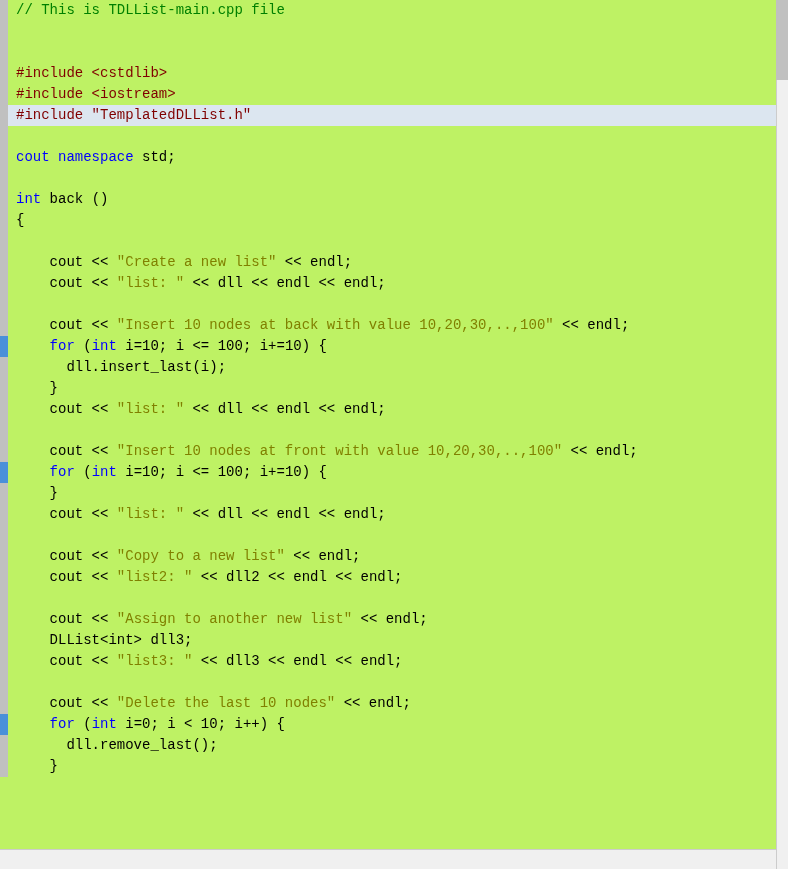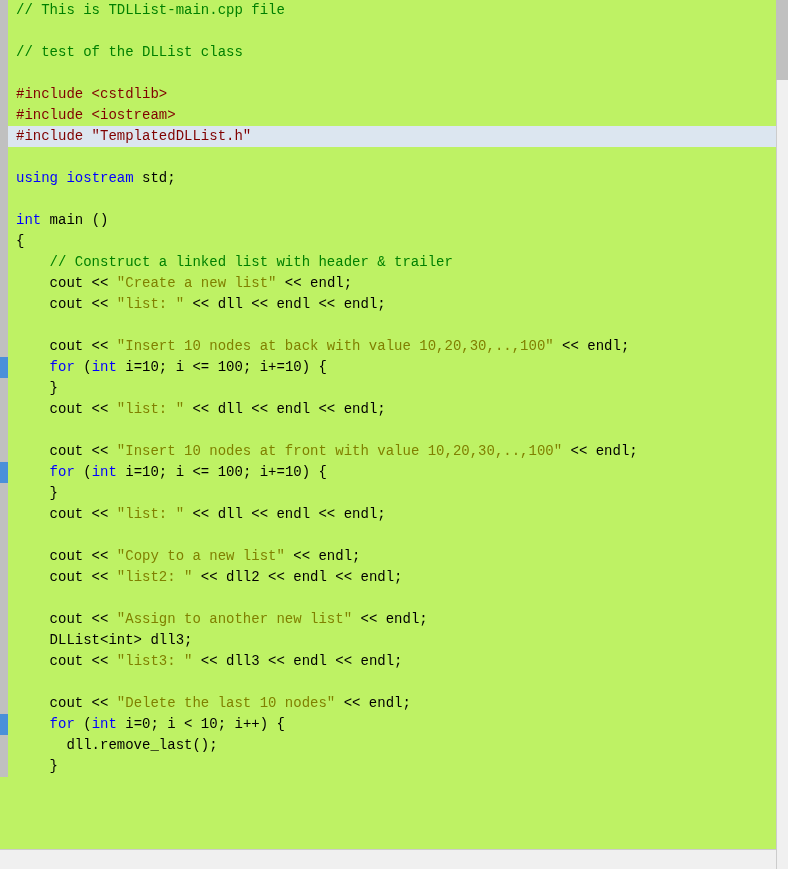--- a/index.html
+++ b/index.html
@@ -118,10 +118,6 @@
       </div>
       <div class="line">
         <div class="line-marker"></div>
-        <div class="line-content"><span class="c-comment">// test of the DLList class</span></div>
-      </div>
-      <div class="line">
-        <div class="line-marker"></div>
         <div class="line-content">&nbsp;</div>
       </div>
       <div class="line">

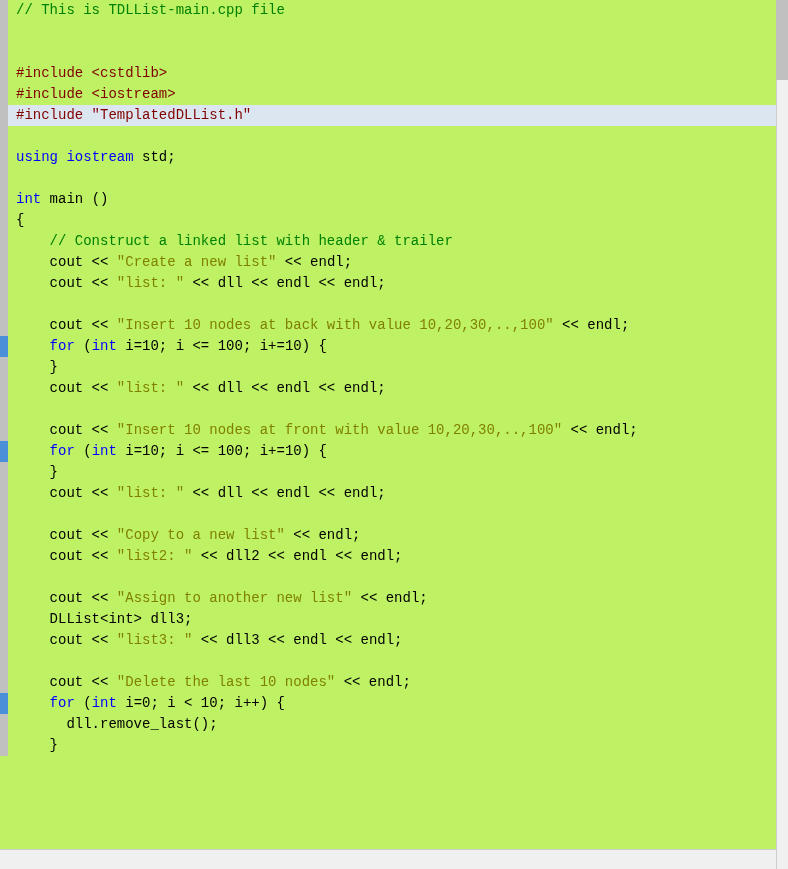--- a/index.html
+++ b/index.html
@@ -138,7 +138,7 @@
       </div>
       <div class="line">
         <div class="line-marker"></div>
-        <div class="line-content"><span class="c-keyword">using</span><span class="c-normal"> </span><span class="c-keyword">iostream</span><span class="c-normal"> std;</span></div>
+        <div class="line-content"><span class="c-keyword">cout</span><span class="c-normal"> </span><span class="c-keyword">iostream</span><span class="c-normal"> std;</span></div>
       </div>
       <div class="line">
         <div class="line-marker"></div>

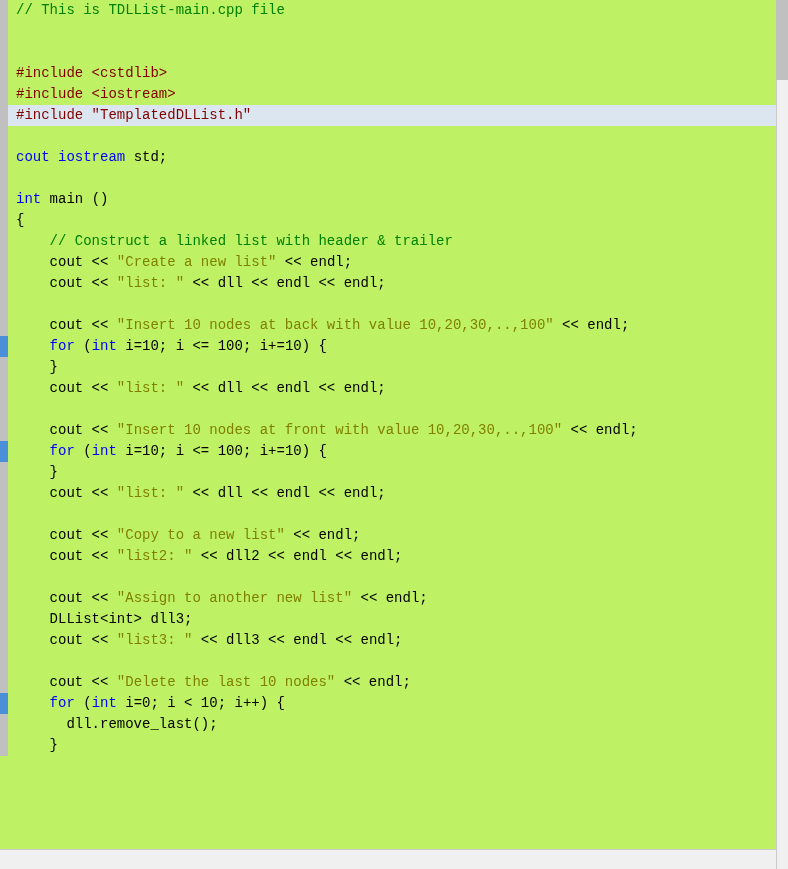--- a/index.html
+++ b/index.html
@@ -138,7 +138,7 @@
       </div>
       <div class="line">
         <div class="line-marker"></div>
-        <div class="line-content"><span class="c-keyword">cout</span><span class="c-normal"> </span><span class="c-keyword">iostream</span><span class="c-normal"> std;</span></div>
+        <div class="line-content"><span class="c-keyword">cout</span><span class="c-normal"> </span><span class="c-keyword">namespace</span><span class="c-normal"> std;</span></div>
       </div>
       <div class="line">
         <div class="line-marker"></div>

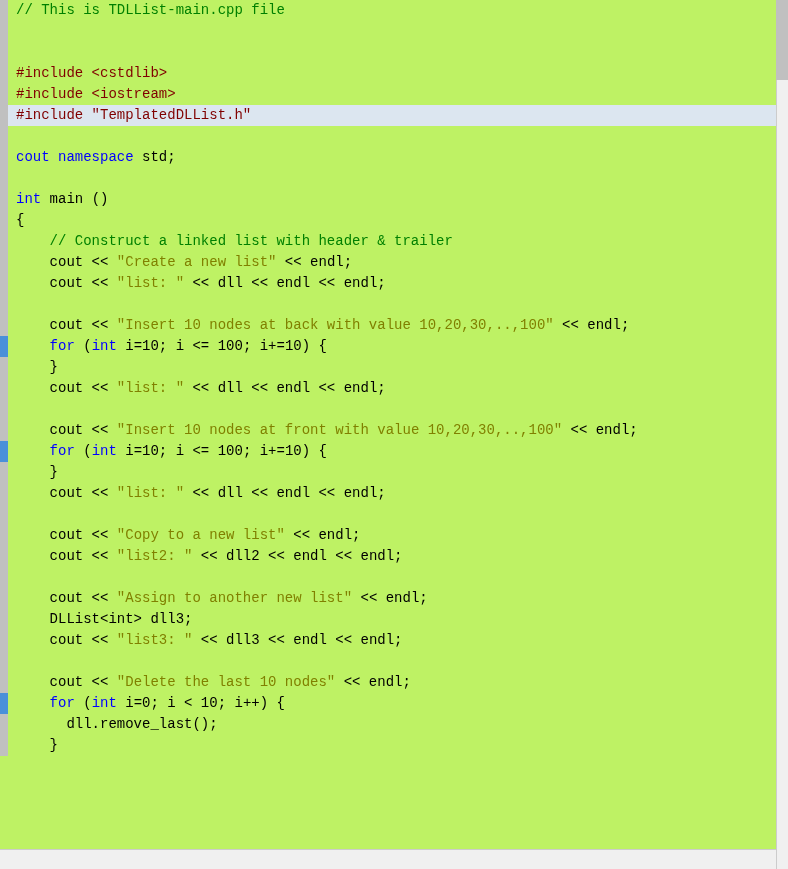--- a/index.html
+++ b/index.html
@@ -146,7 +146,7 @@
       </div>
       <div class="line">
         <div class="line-marker"></div>
-        <div class="line-content"><span class="c-keyword">int</span><span class="c-normal"> main ()</span></div>
+        <div class="line-content"><span class="c-keyword">int</span><span class="c-normal"> back ()</span></div>
       </div>
       <div class="line">
         <div class="line-marker"></div>

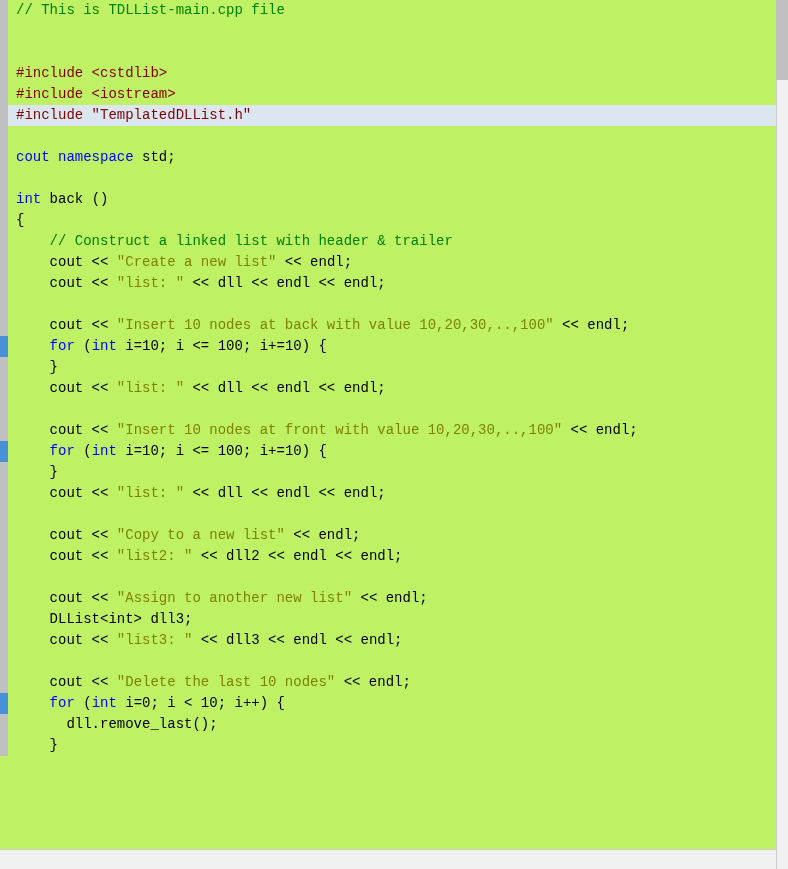--- a/index.html
+++ b/index.html
@@ -154,7 +154,7 @@
       </div>
       <div class="line">
         <div class="line-marker"></div>
-        <div class="line-content"><span class="c-normal">    </span><span class="c-comment">// Construct a linked list with header &amp; trailer</span></div>
+        <div class="line-content"><span class="c-normal">    </span></div>
       </div>
       <div class="line">
         <div class="line-marker"></div>

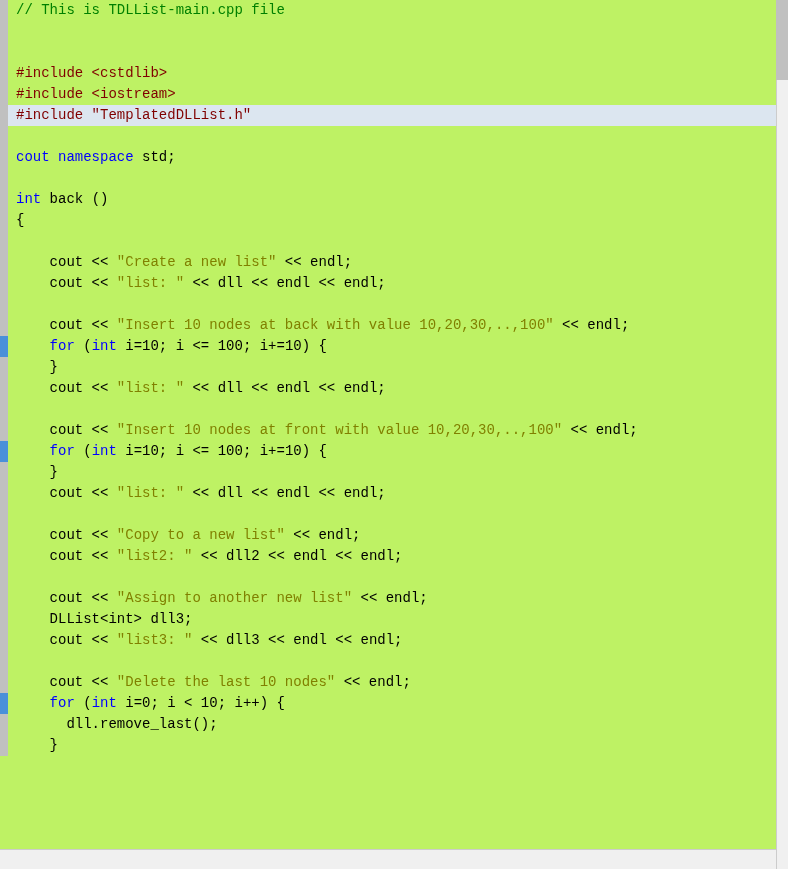--- a/index.html
+++ b/index.html
@@ -178,6 +178,10 @@
       </div>
       <div class="line">
         <div class="line-marker"></div>
+        <div class="line-content"><span class="c-normal">      dll.insert_last(i);</span></div>
+      </div>
+      <div class="line">
+        <div class="line-marker"></div>
         <div class="line-content"><span class="c-normal">    }</span></div>
       </div>
       <div class="line">

